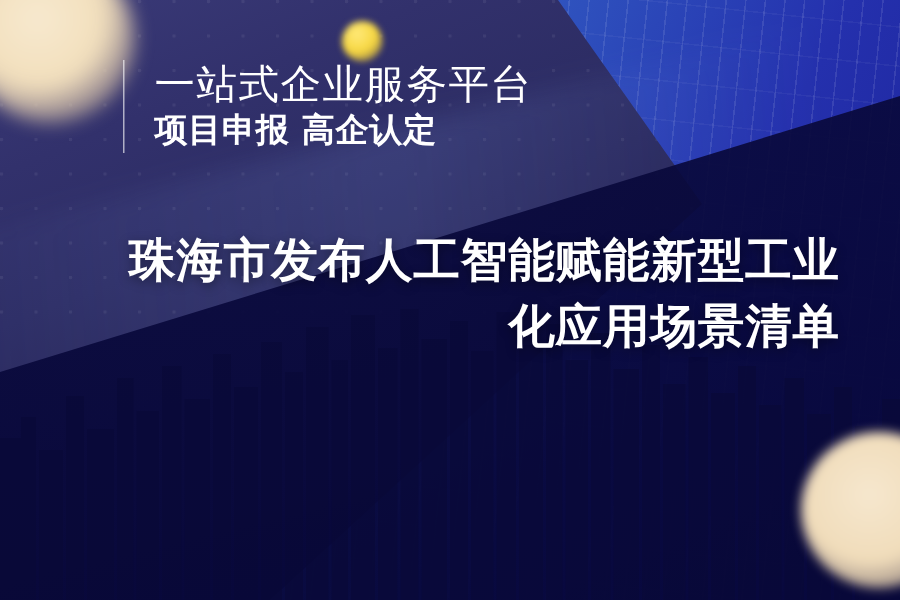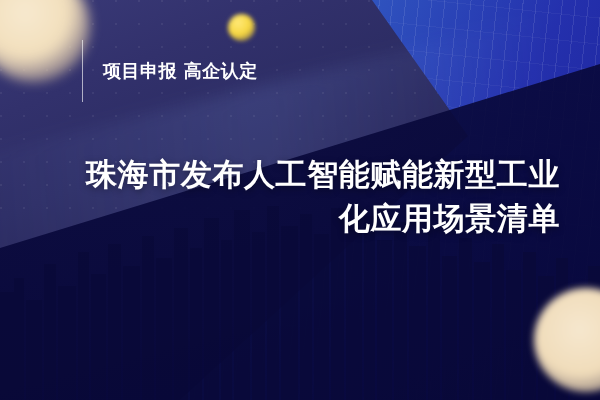--- a/index.html
+++ b/index.html
@@ -307,6 +307,7 @@
     <div class="divider"></div>
 
     <div class="tagline">
+      <div class="tagline-main">一站式企业服务平台</div>
       <div class="tagline-sub">项目申报 高企认定</div>
     </div>
   </div>

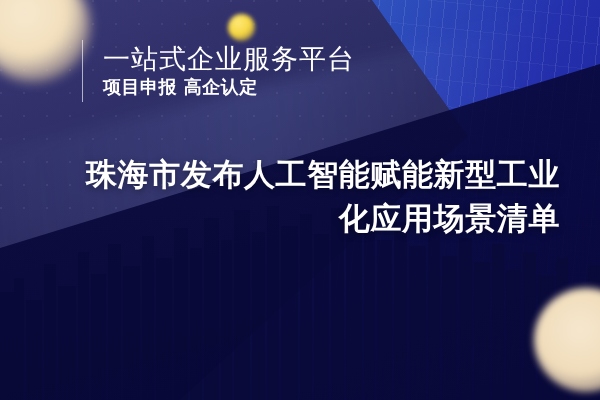--- a/index.html
+++ b/index.html
@@ -217,7 +217,7 @@
     font-family: "DejaVu Sans", "Liberation Sans", sans-serif;
   }
   .tagline-sub {
-    font-size: 18px;
+    font-size: 22px;
     font-weight: 700;
     letter-spacing: 0.5px;
     color: #ffffff;

